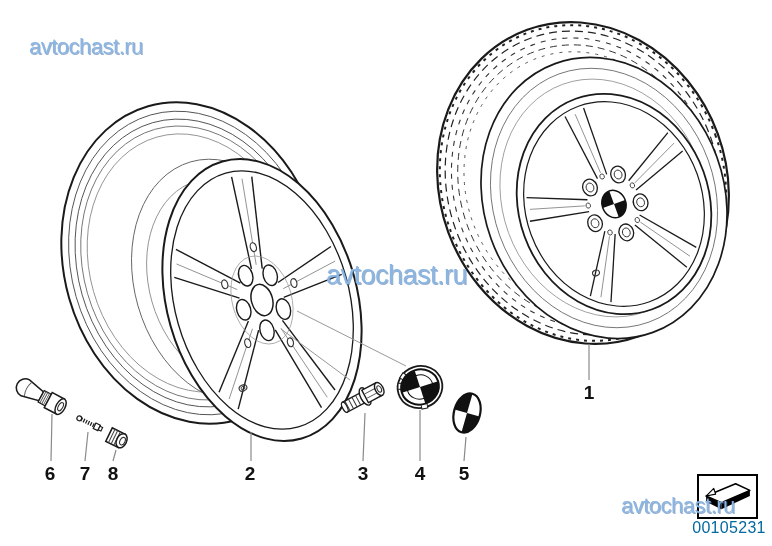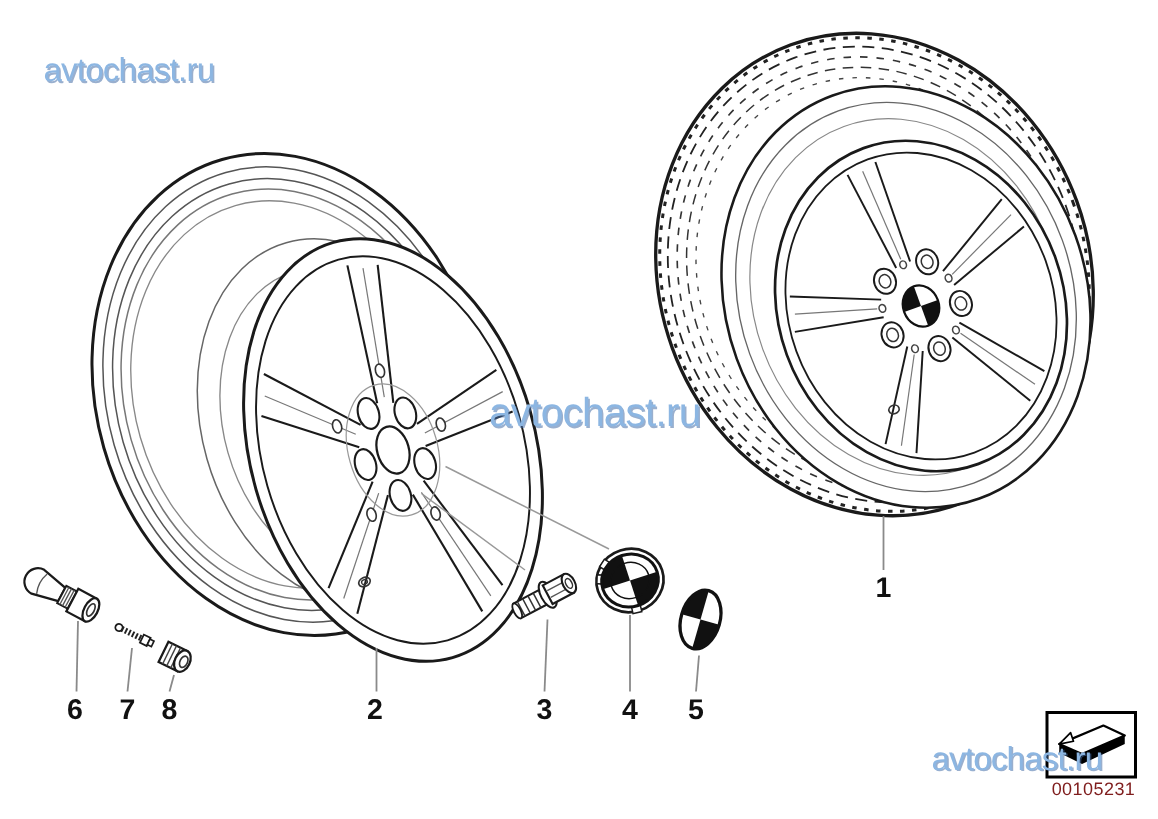--- a/index.html
+++ b/index.html
@@ -17,7 +17,7 @@
           background:#fff;box-sizing:border-box;z-index:3;display:flex;align-items:center;justify-content:center;}
   .pn-box svg{position:static;}
   .pn-label{position:absolute;left:692px;top:519px;width:74px;text-align:center;
-            font-size:12px;font-weight:500;color:#7f1d1d;z-index:4;letter-spacing:0.3px;}
+            font-size:16px;font-weight:500;color:#0369a1;z-index:4;letter-spacing:0.3px;}
 </style>
 </head>
 <body>

